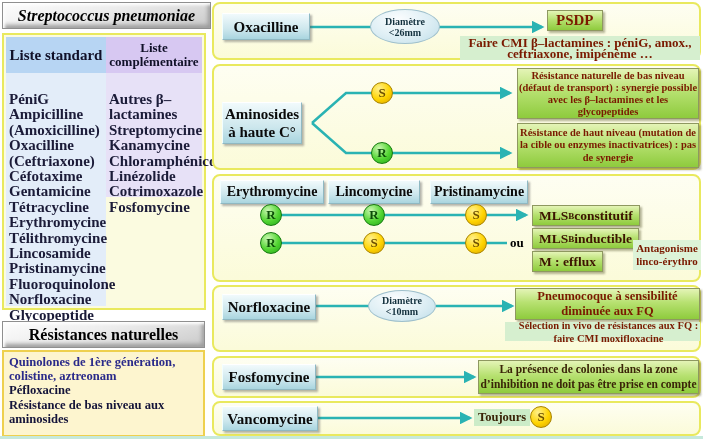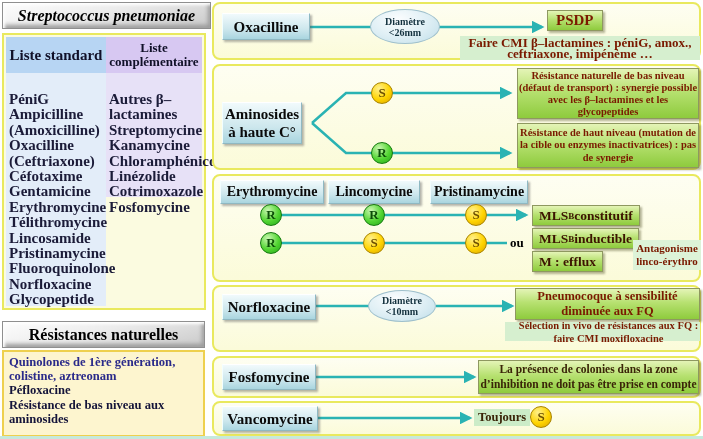--- a/index.html
+++ b/index.html
@@ -87,6 +87,7 @@
           <li>(Ceftriaxone)</li>
           <li>Céfotaxime</li>
           <li>Gentamicine</li>
+          <li>Tétracycline</li>
           <li>Erythromycine</li>
           <li>Télithromycine</li>
           <li>Lincosamide</li>

